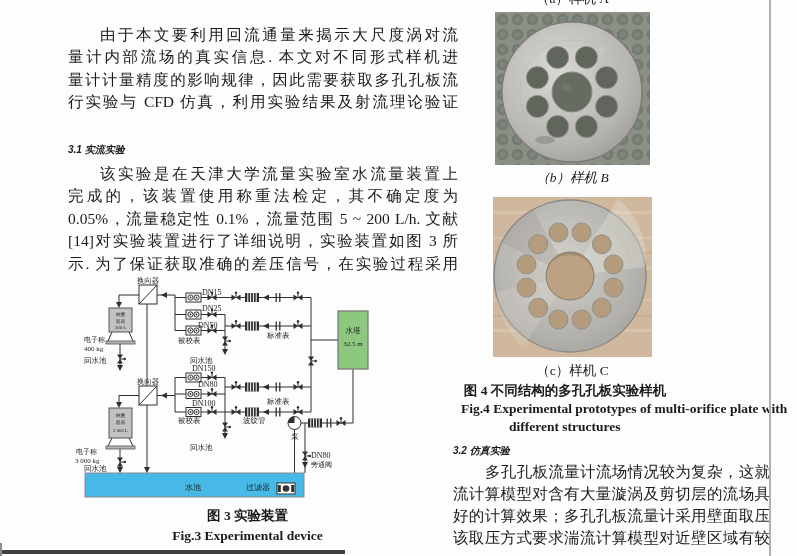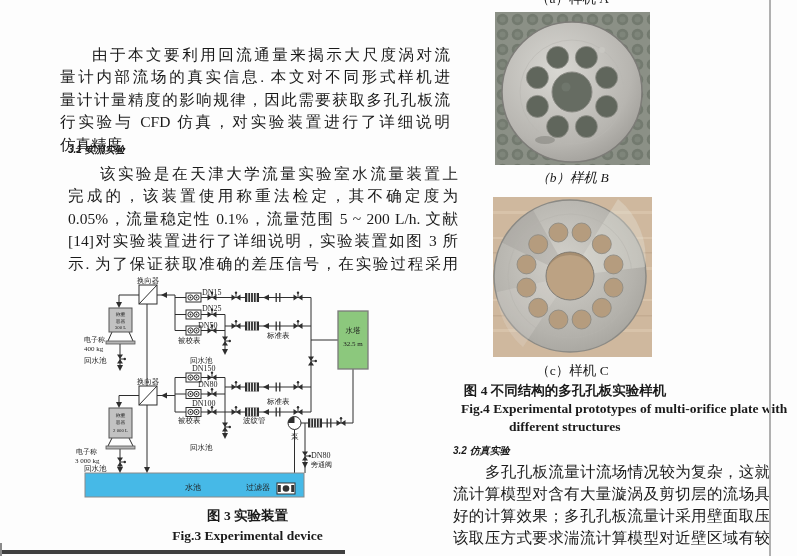--- a/index.html
+++ b/index.html
@@ -24,7 +24,7 @@
 </head>
 <body>
 
-<div class="tcol" style="left:60px;top:24px;width:390px;margin-top:20px;">
+<div class="tcol" style="left:68px;top:24px;width:390px;">
     <div class="tline indent">由于本文要利用回流通量来揭示大尺度涡对流</div>
     <div class="tline">量计内部流场的真实信息. 本文对不同形式样机进</div>
     <div class="tline">量计计量精度的影响规律，因此需要获取多孔孔板流</div>

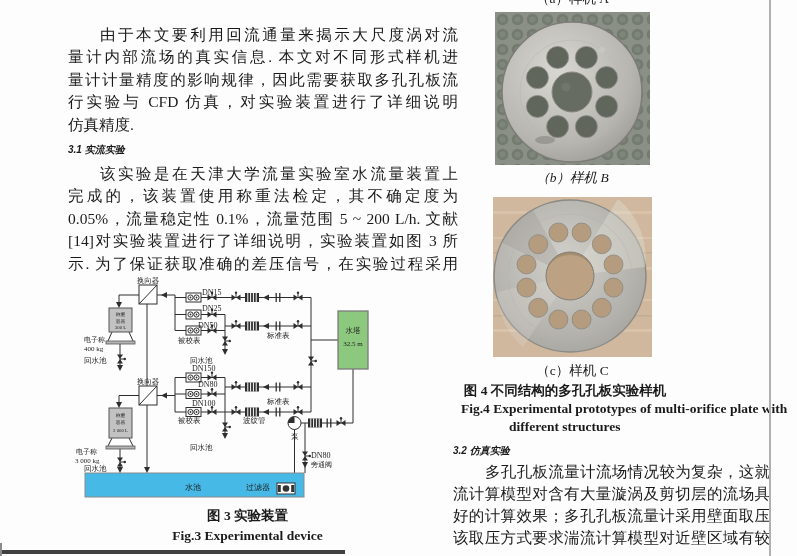--- a/index.html
+++ b/index.html
@@ -28,7 +28,7 @@
     <div class="tline indent">由于本文要利用回流通量来揭示大尺度涡对流</div>
     <div class="tline">量计内部流场的真实信息. 本文对不同形式样机进</div>
     <div class="tline">量计计量精度的影响规律，因此需要获取多孔孔板流</div>
-    <div class="tline">行实验与 CFD 仿真，对实验装置进行了详细说明</div>
+    <div class="tline">行实验与 CFD 仿真，利用实验结果及射流理论验证</div>
     <div class="tline lastleft">仿真精度.</div>
   </div>
 

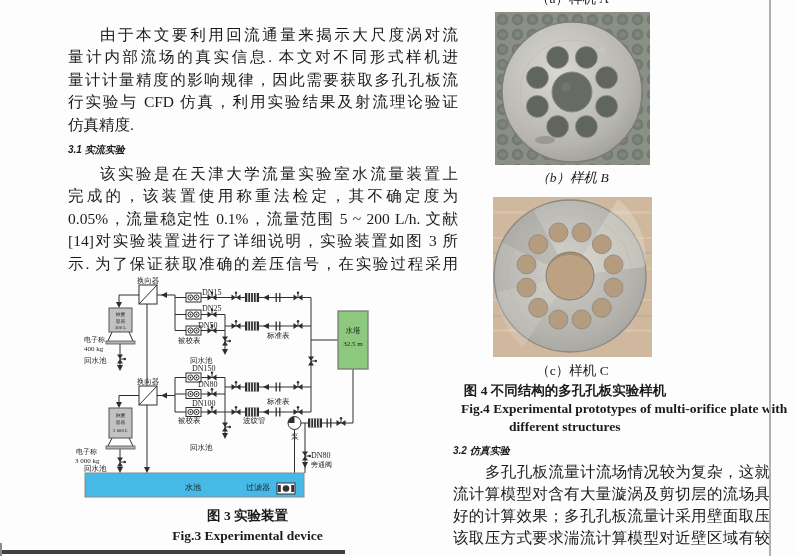--- a/index.html
+++ b/index.html
@@ -29,7 +29,6 @@
     <div class="tline">量计内部流场的真实信息. 本文对不同形式样机进</div>
     <div class="tline">量计计量精度的影响规律，因此需要获取多孔孔板流</div>
     <div class="tline">行实验与 CFD 仿真，利用实验结果及射流理论验证</div>
-    <div class="tline lastleft">仿真精度.</div>
   </div>
 
 <div class="abs heading" style="left:68px;top:139px;width:390px;">3.1  实流实验</div>

